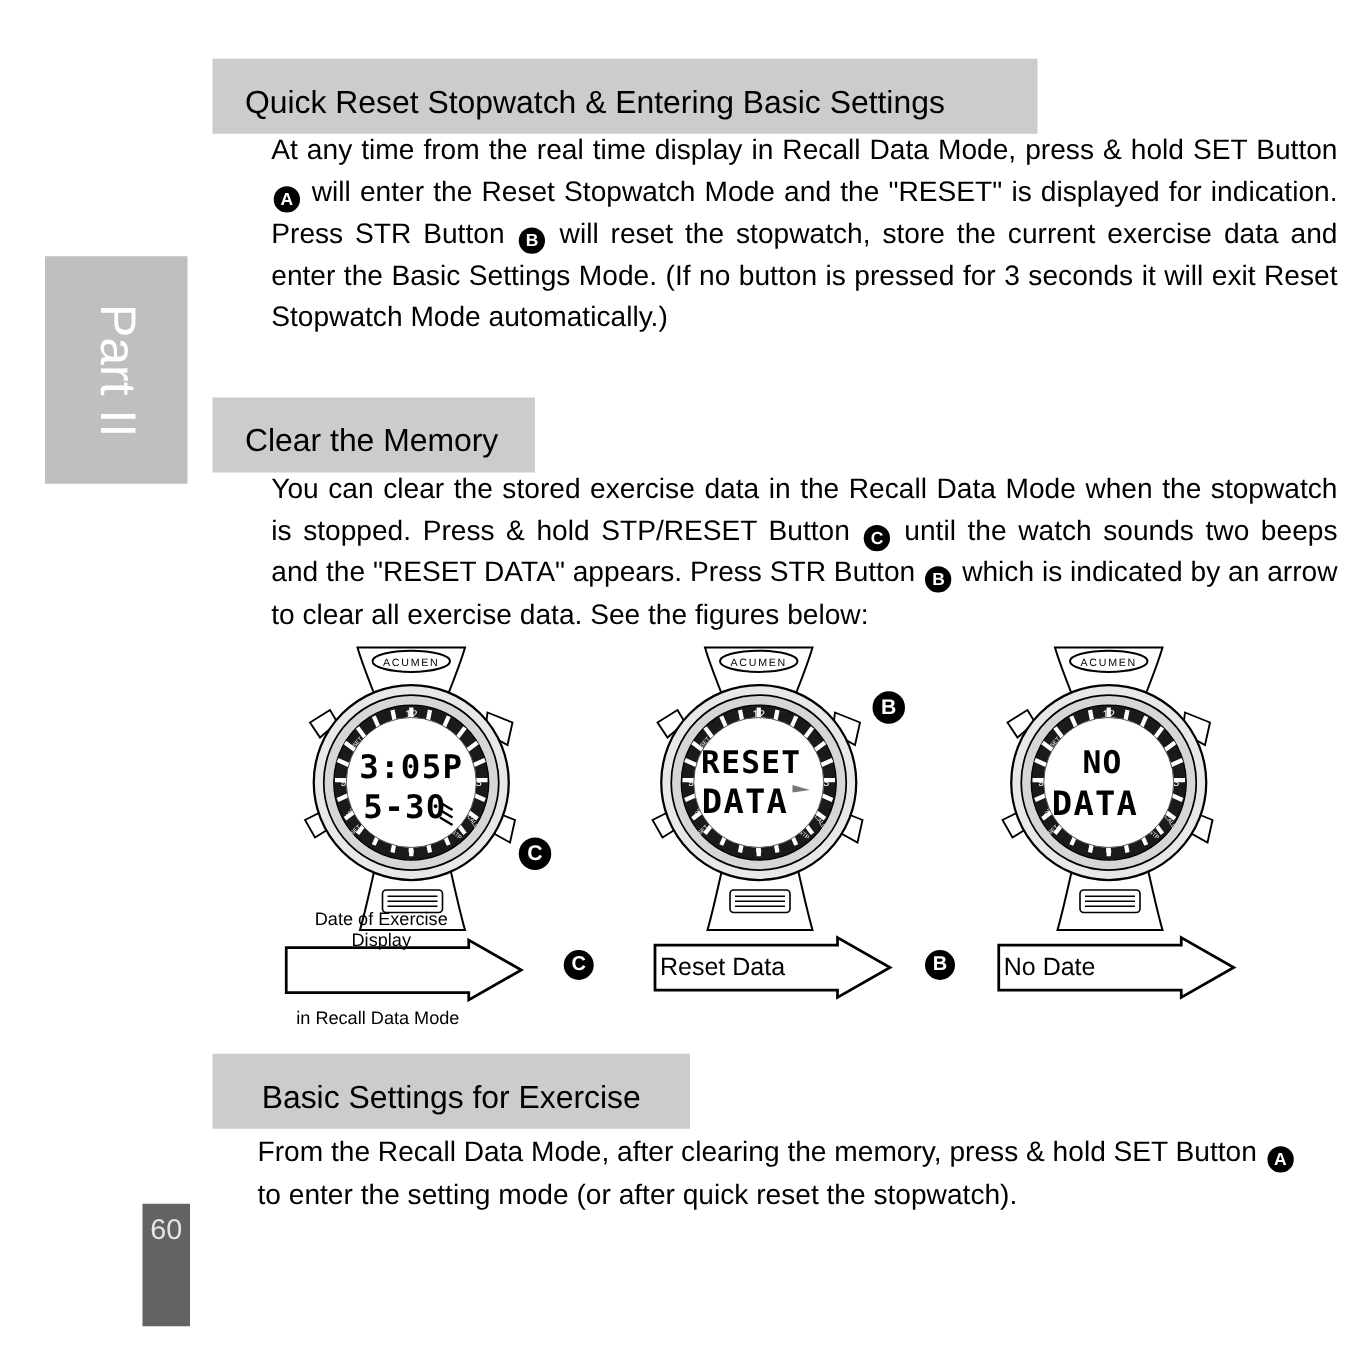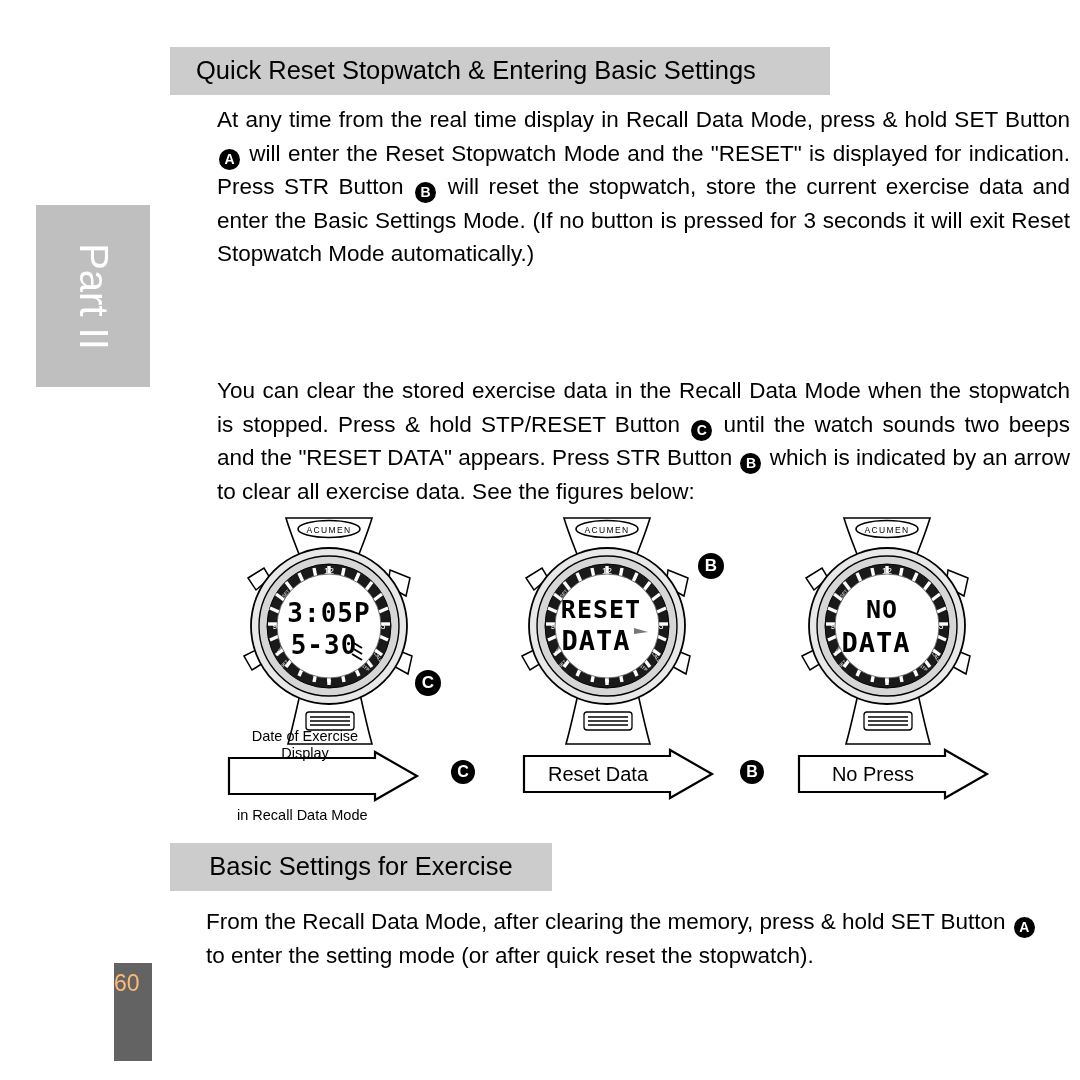--- a/index.html
+++ b/index.html
@@ -62,7 +62,7 @@
     background: #cccccc;
     font-size: 25.5px;
     color: #000;
-    padding: 9px 26px 10px 26px;
+    padding: 21px 26px 10px 26px;
     display: inline-block;
     box-sizing: border-box;
   }

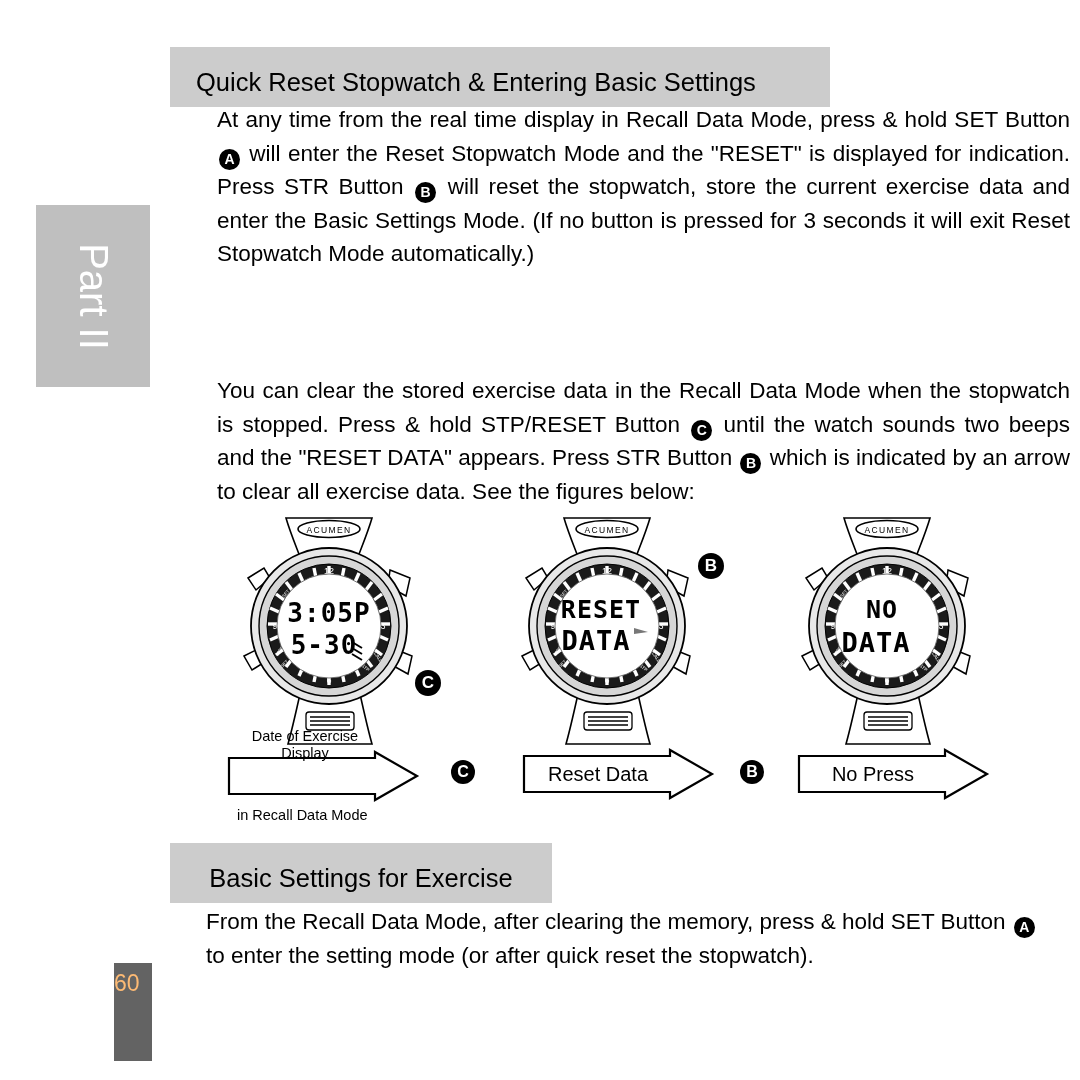--- a/index.html
+++ b/index.html
@@ -178,6 +178,7 @@
     <span>At any time from the real time display in Recall Data Mode, press &amp; hold SET Button </span><span class="badge">A</span><span> will enter the Reset Stopwatch Mode and the "RESET" is displayed for indication. Press STR Button </span><span class="badge">B</span><span> will reset the stopwatch, store the current exercise data and enter the Basic Settings Mode. (If no button is pressed for 3 seconds it will exit Reset Stopwatch Mode automatically.)</span>
   </div>
 
+  <div class="section-header" id="hdr-clear-memory">Clear the Memory</div>
 
   <div class="body-par" id="par-clear-memory">
     <span>You can clear the stored exercise data in the Recall Data Mode when the stopwatch is stopped. Press &amp; hold STP/RESET Button </span><span class="badge">C</span><span> until the watch sounds two beeps and the "RESET DATA" appears. Press STR Button </span><span class="badge">B</span><span> which is indicated by an arrow to clear all exercise data. See the figures below:</span>

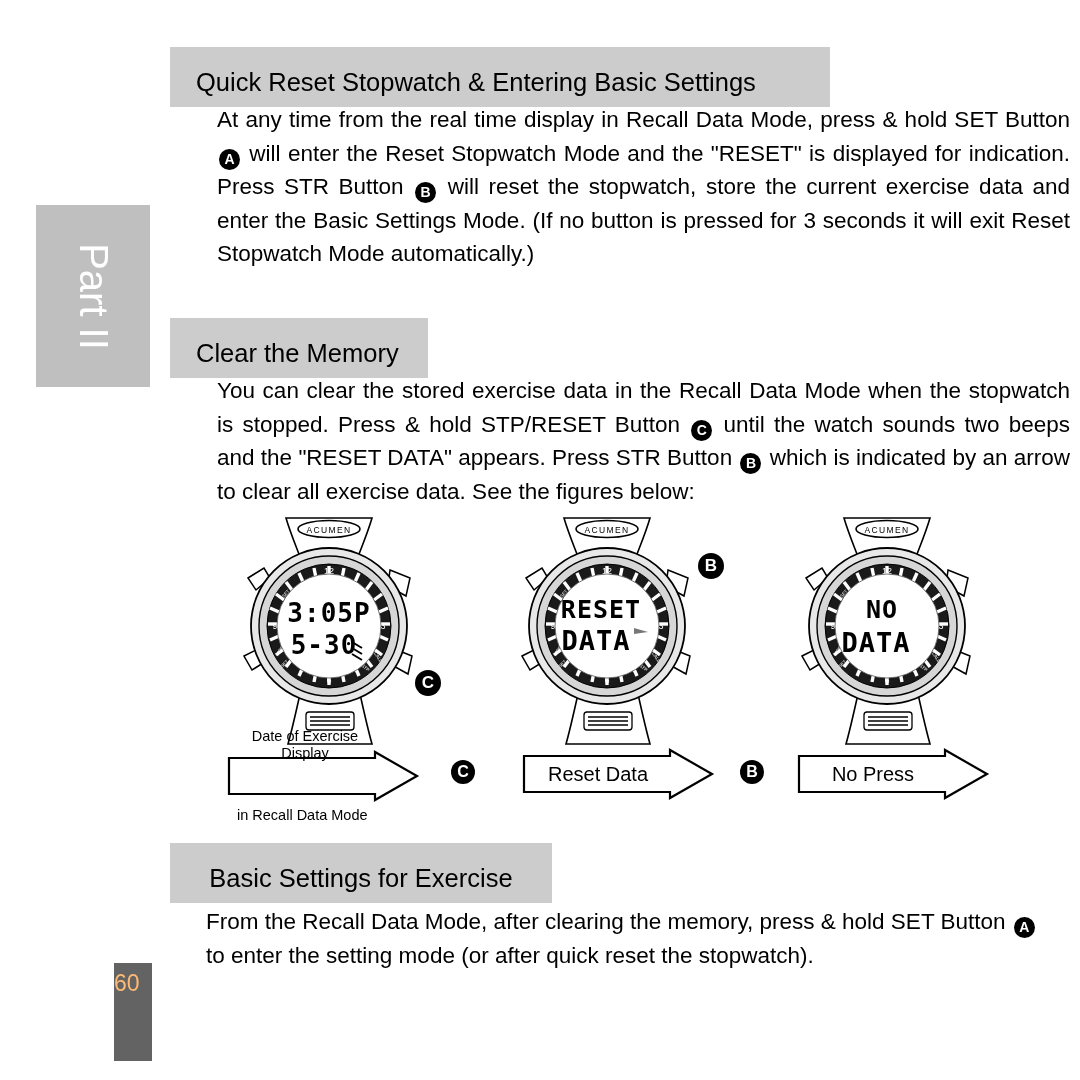--- a/index.html
+++ b/index.html
@@ -140,7 +140,7 @@
     height: 100%;
     display: flex;
     flex-direction: column;
-    align-items: center;
+    align-items: flex-start;
     justify-content: center;
     font-size: 20px;
     line-height: 21px;

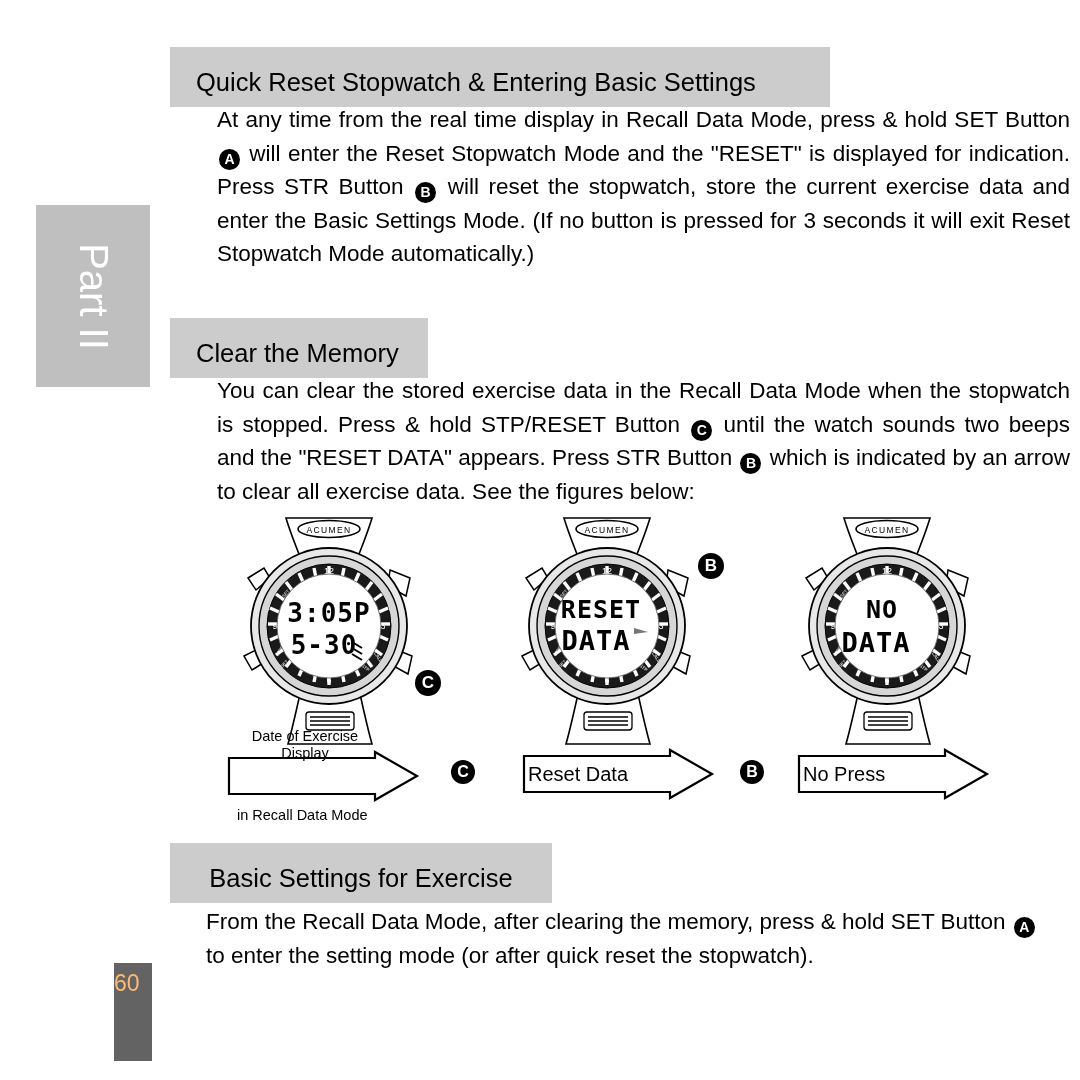--- a/index.html
+++ b/index.html
@@ -450,7 +450,7 @@
       <path d="M4 8 L 150 8 L 150 2 L 192 26 L 150 50 L 150 44 L 4 44 Z" fill="#ffffff" stroke="#000" stroke-width="2.2"></path>
     </svg>
     <div class="arrow-text">
-      <span>No Press</span>
+      <span>No Date</span>
     </div>
   </div>
 

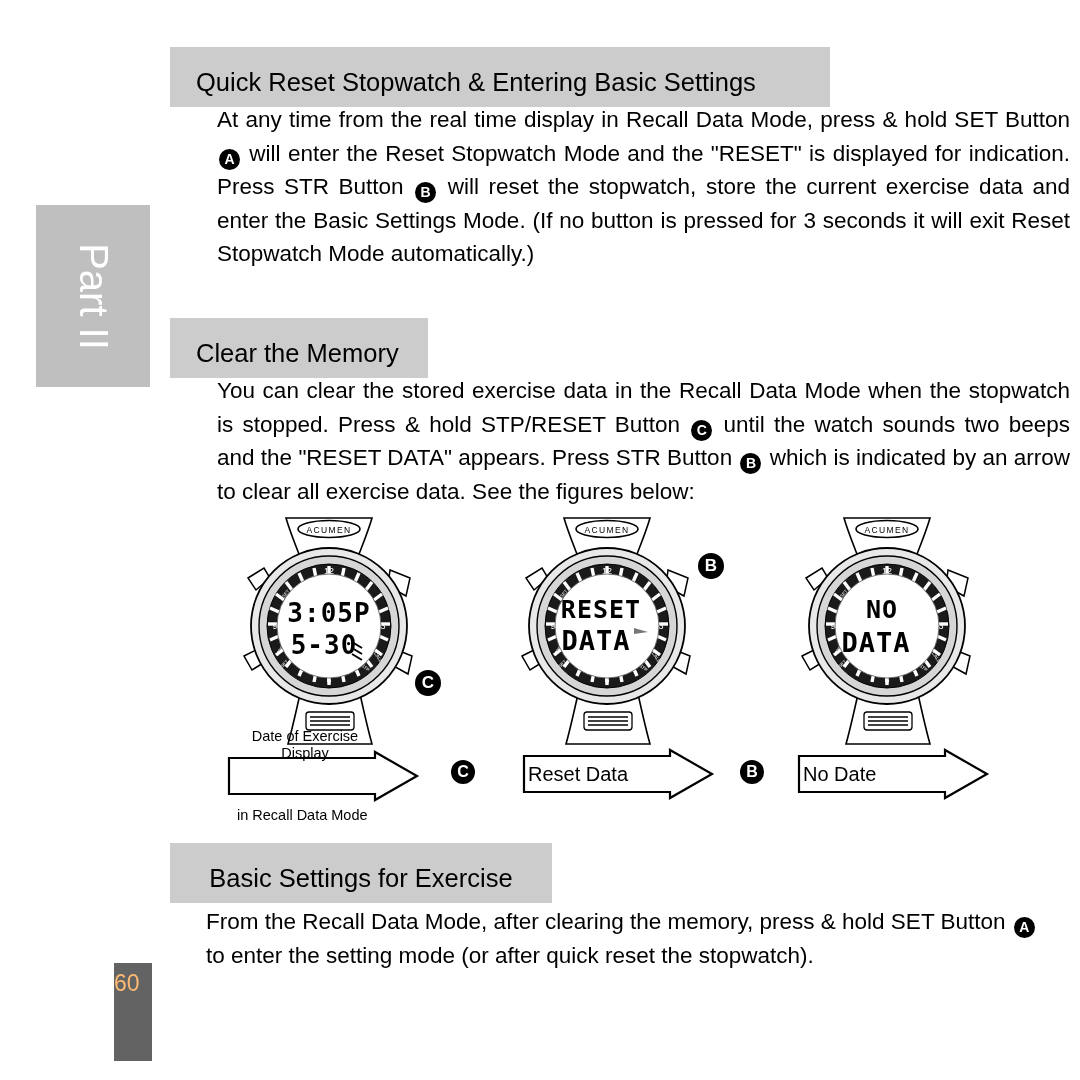--- a/index.html
+++ b/index.html
@@ -43,8 +43,9 @@
     width: 38px;
     height: 98px;
     background: #636363;
-    color: #fdba74;
+    color: #e5e5e5;
     font-size: 23px;
+    text-align: center;
     padding-top: 7px;
     box-sizing: border-box;
   }

